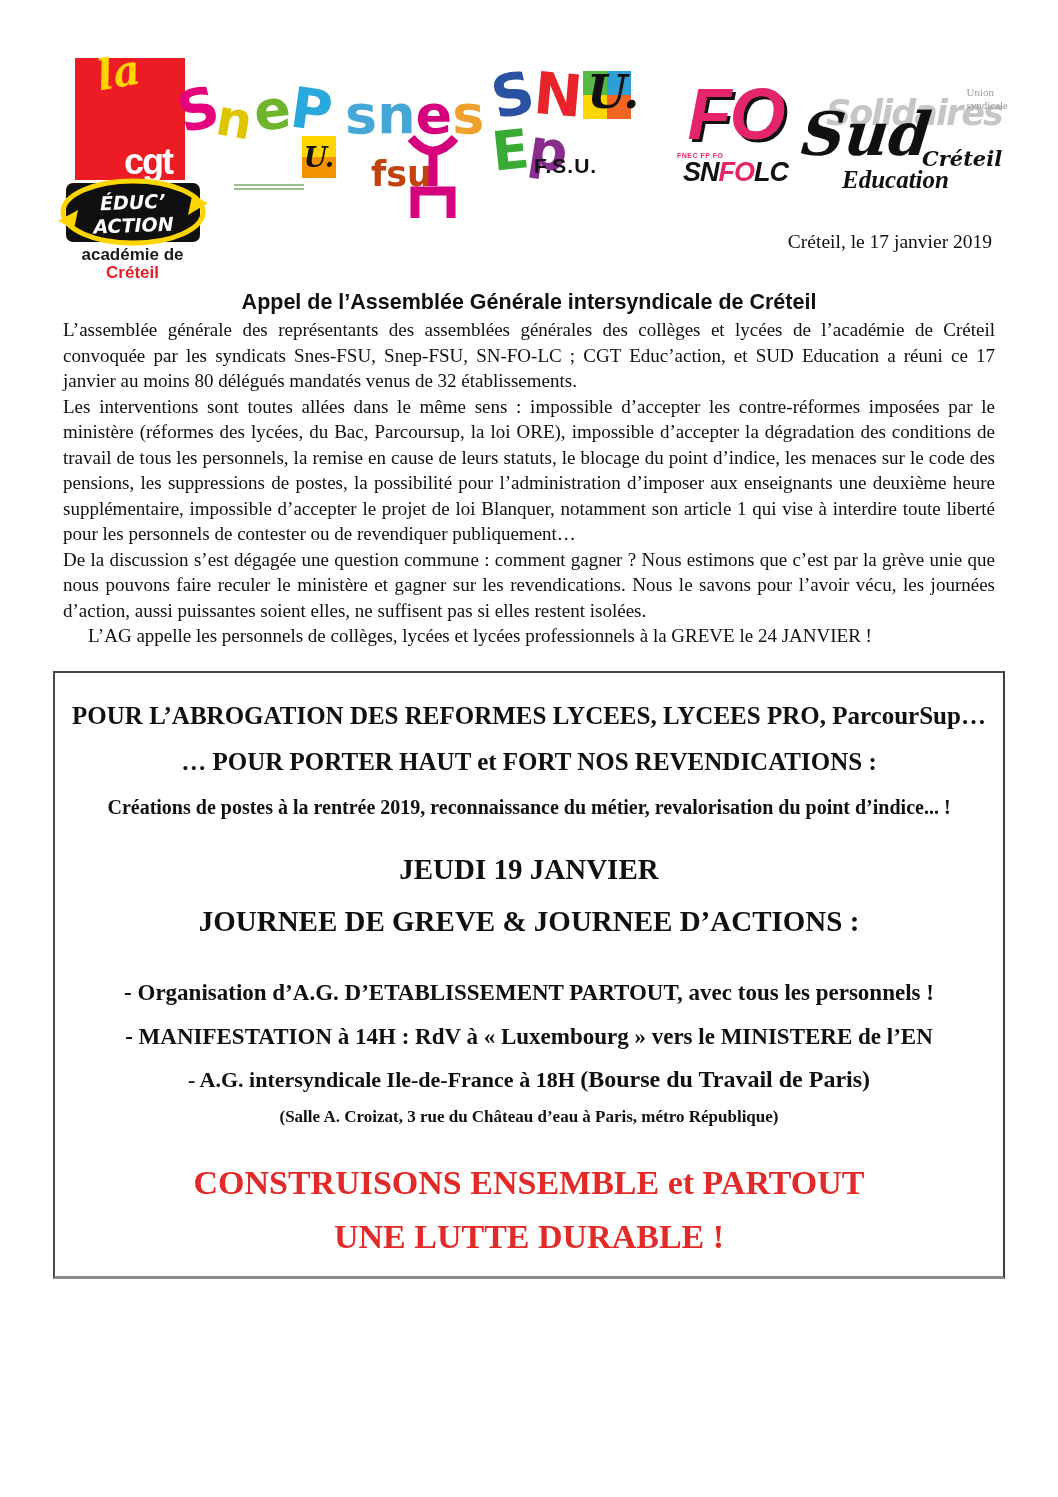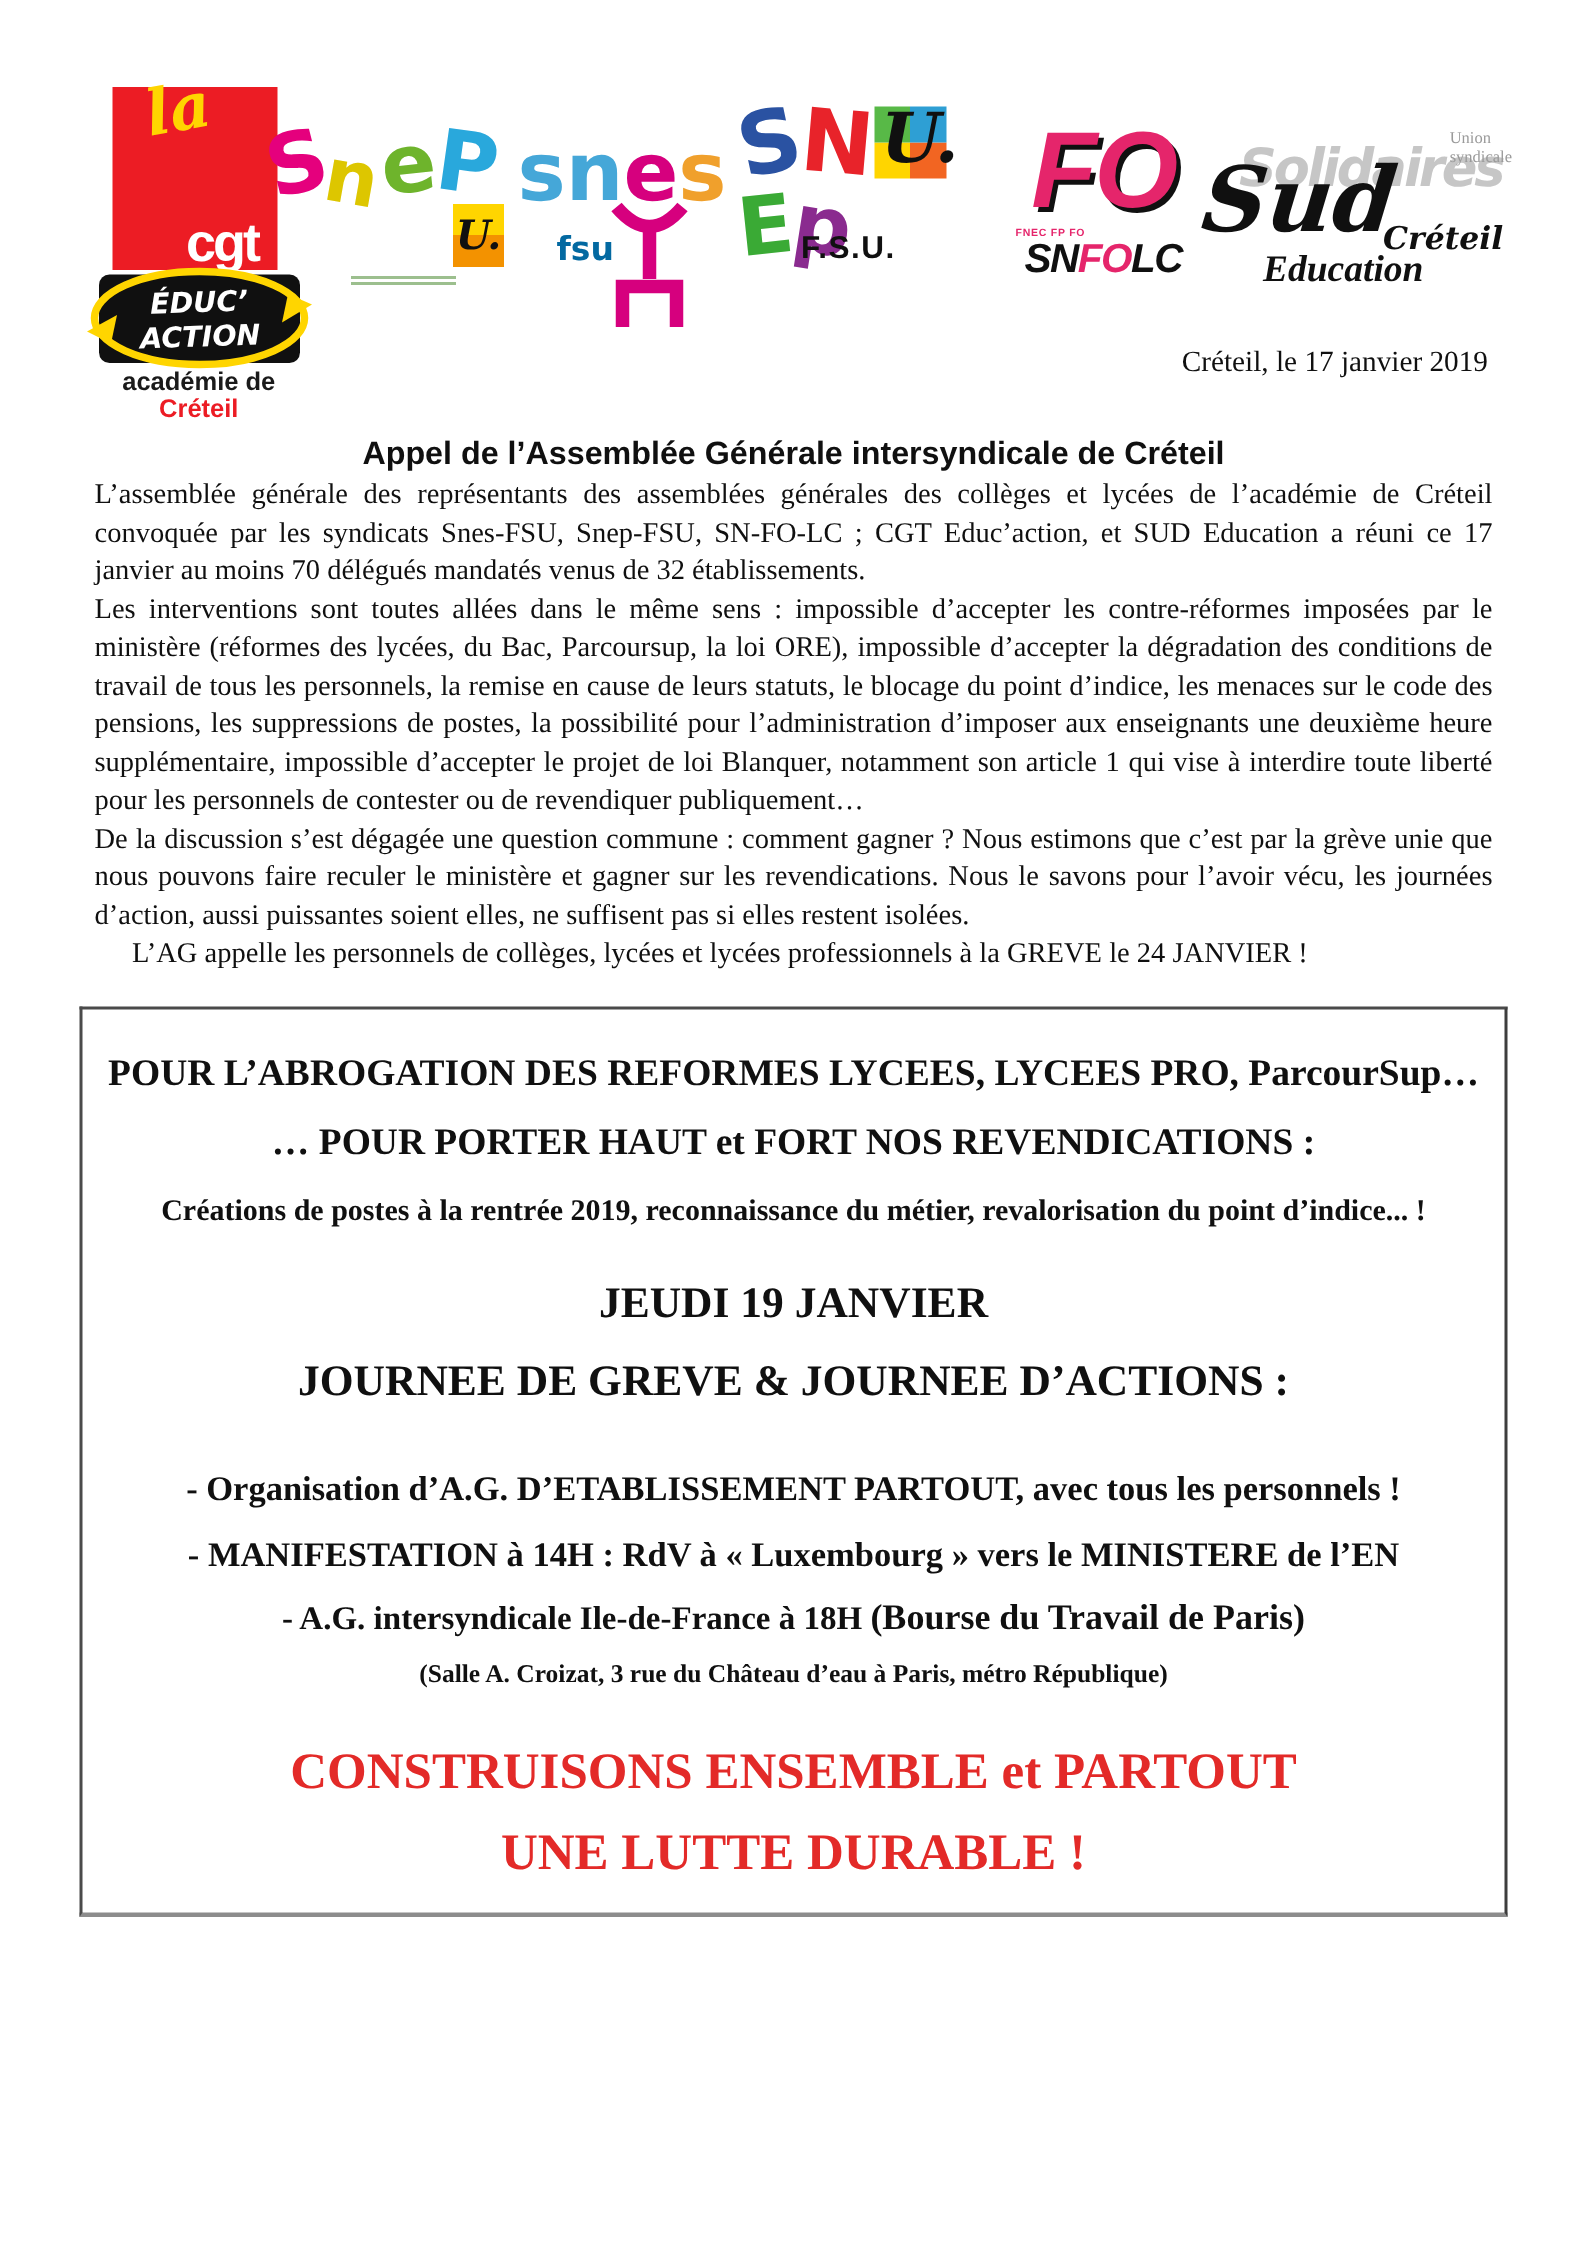--- a/index.html
+++ b/index.html
@@ -46,7 +46,7 @@
   .snes-sn{font-size:54px;color:#45a7d8;line-height:1;}
   .snes-e{font-size:54px;color:#d6007e;line-height:1;}
   .snes-s2{font-size:54px;color:#f0a02c;line-height:1;}
-  .snes-fsu{position:absolute;left:26px;top:66px;font-size:22px;color:#0369a1;}
+  .snes-fsu{position:absolute;left:26px;top:66px;font-size:35px;color:#c2410c;}
   .snes-fig{position:absolute;left:62px;top:46px;width:52px;height:86px;}
 
   

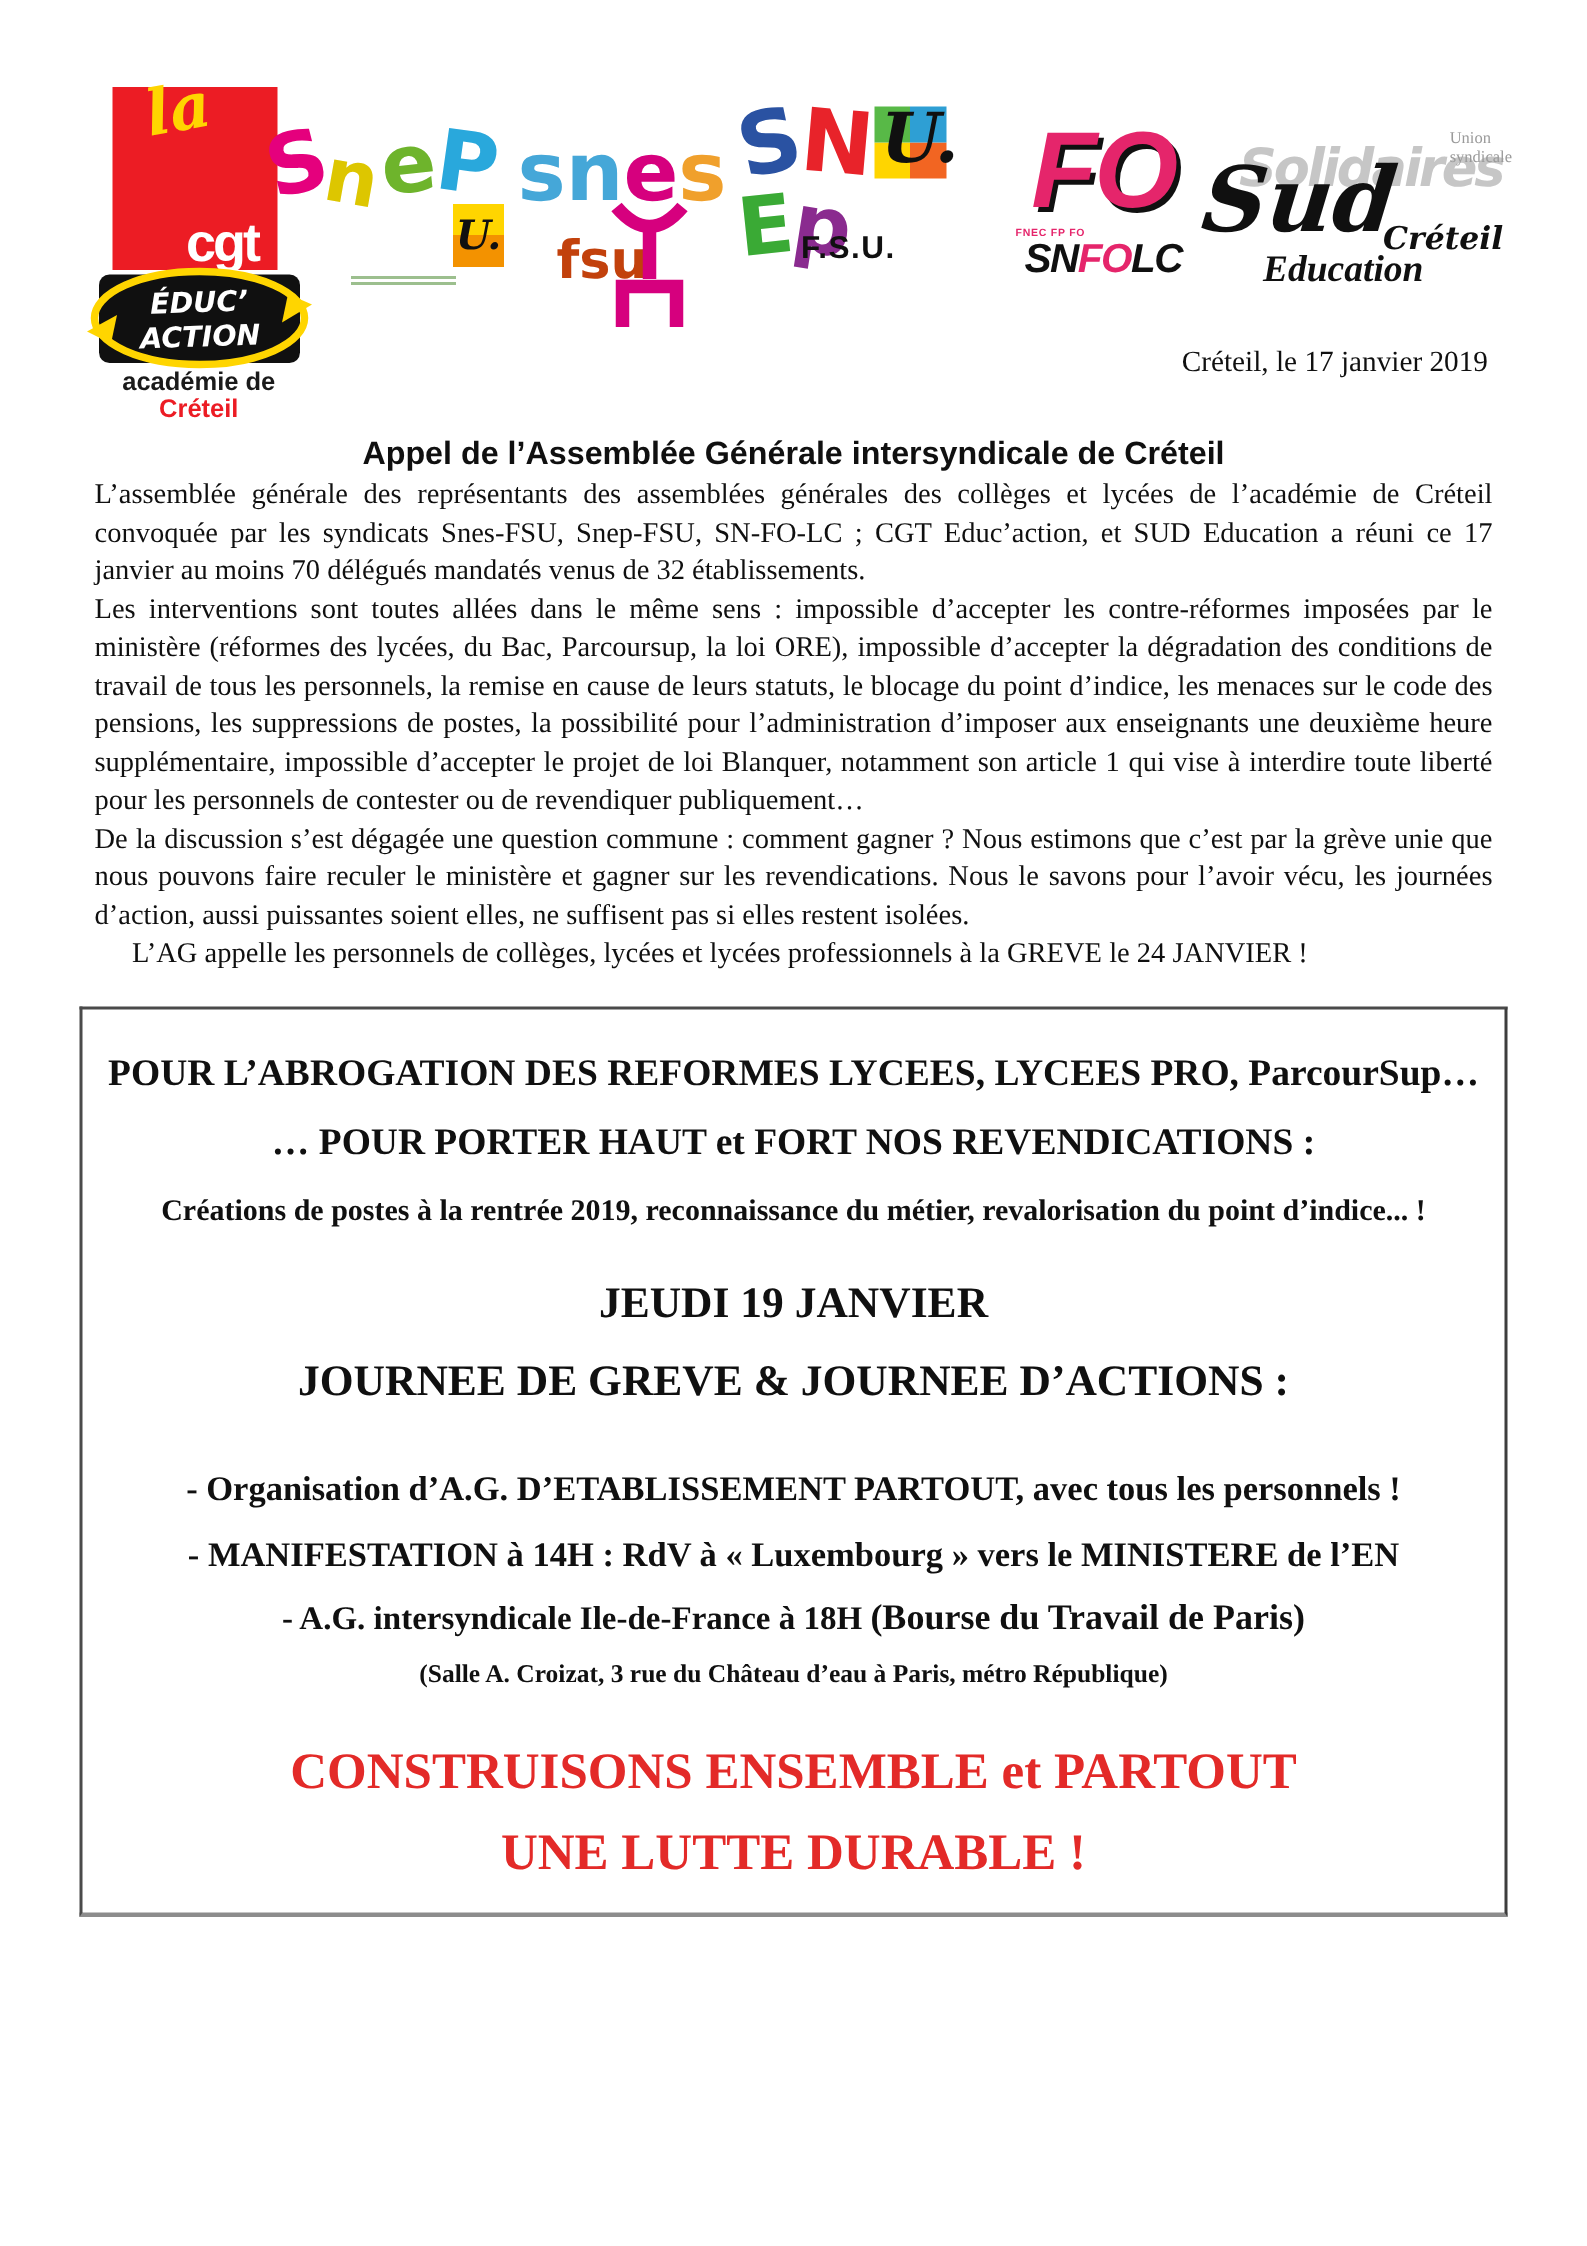--- a/index.html
+++ b/index.html
@@ -190,7 +190,7 @@
   <div class="content">
     <div class="title">Appel de l’Assemblée Générale intersyndicale de Créteil</div>
 
-    <p class="body p1">L’assemblée générale des représentants des assemblées générales des collèges et lycées de l’académie de Créteil convoquée par les syndicats Snes-FSU, Snep-FSU, SN-FO-LC ; CGT Educ’action, et SUD Education a réuni ce 17 janvier au moins 70 délégués mandatés venus de 32 établissements.</p>
+    <p class="body p1">L’assemblée générale des représentants des assemblées générales des collèges et lycées de l’académie de Créteil convoquée par les syndicats Snes-FSU, Snep-FSU, SN-FO-LC ; CGT Educ’action, et SUD Education a réuni ce 17 janvier au moins 80 délégués mandatés venus de 32 établissements.</p>
     <p class="body p2">Les interventions sont toutes allées dans le même sens : impossible d’accepter les contre-réformes imposées par le ministère (réformes des lycées, du Bac, Parcoursup, la loi ORE), impossible d’accepter la dégradation des conditions de travail de tous les personnels, la remise en cause de leurs statuts, le blocage du point d’indice, les menaces sur le code des pensions, les suppressions de postes, la possibilité pour l’administration d’imposer aux enseignants une deuxième heure supplémentaire, impossible d’accepter le projet de loi Blanquer, notamment son article 1 qui vise à interdire toute liberté pour les personnels de contester ou de revendiquer publiquement…</p>
     <p class="body p3">De la discussion s’est dégagée une question commune : comment gagner ? Nous estimons que c’est par la grève unie que nous pouvons faire reculer le ministère et gagner sur les revendications. Nous le savons pour l’avoir vécu, les journées d’action, aussi puissantes soient elles, ne suffisent pas si elles restent isolées.</p>
     <p class="body p4">L’AG appelle les personnels de collèges, lycées et lycées professionnels à la GREVE le 24 JANVIER !</p>

